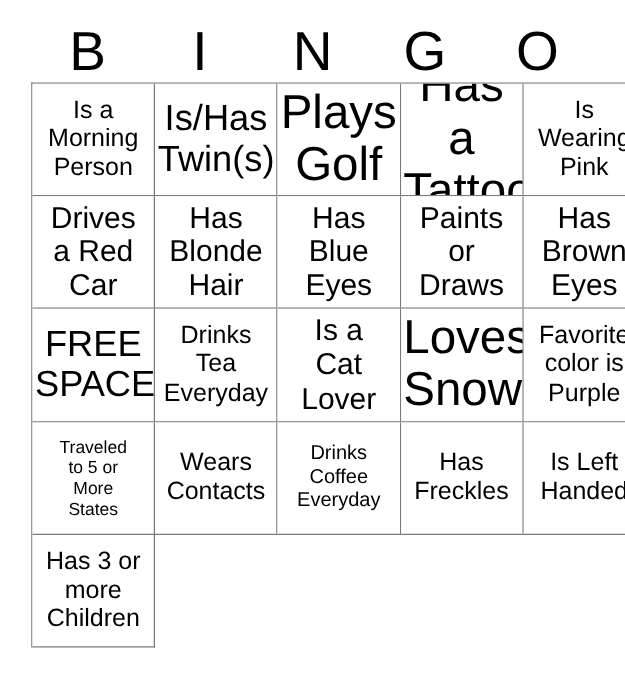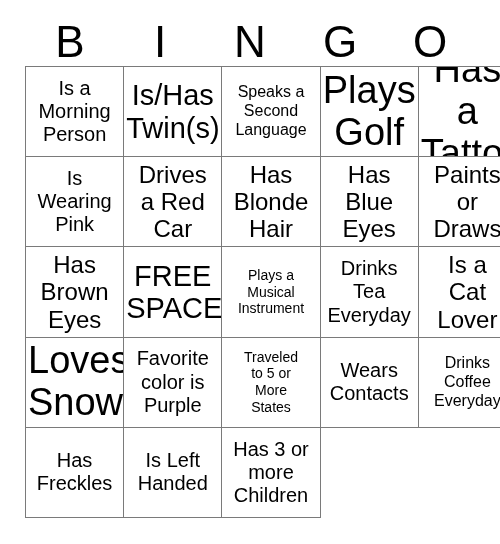--- a/index.html
+++ b/index.html
@@ -116,11 +116,6 @@
         <span class="cell-text">Is/Has
 Twin(s)</span>
       </div>
-    <div class="bingo-cell size-s">
-        <span class="cell-text">Speaks a
-Second
-Language</span>
-      </div>
     <div class="bingo-cell size-xxl">
         <span class="cell-text">Plays
 Golf</span>

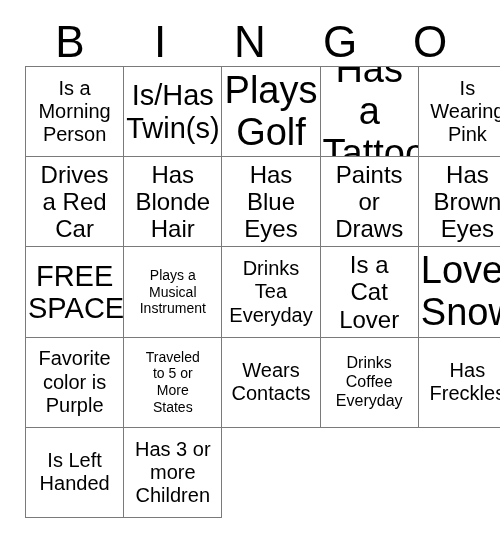--- a/index.html
+++ b/index.html
@@ -160,11 +160,6 @@
         <span class="cell-text">FREE
 SPACE</span>
       </div>
-    <div class="bingo-cell size-xs">
-        <span class="cell-text">Plays a
-Musical
-Instrument</span>
-      </div>
     <div class="bingo-cell size-m">
         <span class="cell-text">Drinks
 Tea

